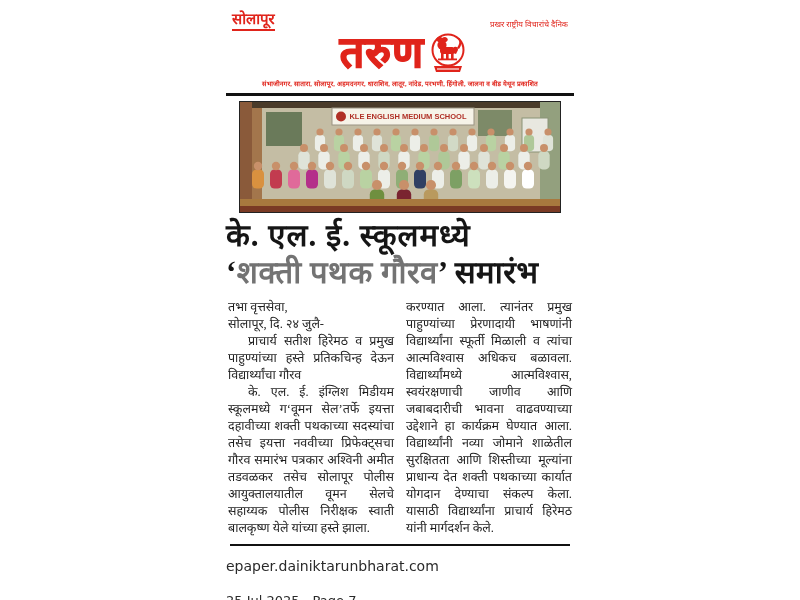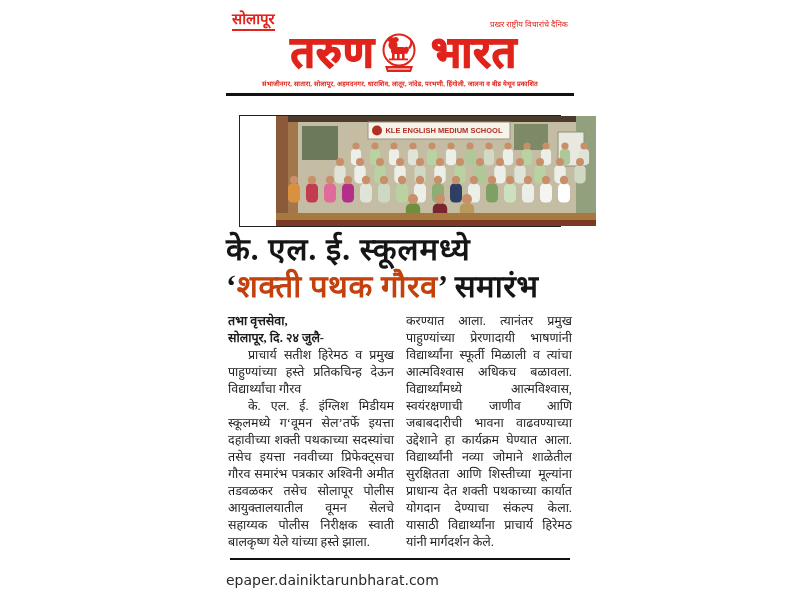--- a/index.html
+++ b/index.html
@@ -71,7 +71,6 @@
         <path d="M6 33 h28 l-2 6 h-24 z" fill="#e0241b"></path>
         <rect x="9" y="35" width="22" height="2" fill="#ffffff" opacity="0.55"></rect>
       </svg>
-      <span class="mh-title">भारत</span>
     </div>
     <div class="mh-cities">संभाजीनगर, सातारा, सोलापूर, अहमदनगर, धाराशिव, लातूर, नांदेड, परभणी, हिंगोली, जालना व बीड येथून प्रकाशित</div>
     <div class="mh-rule"></div>

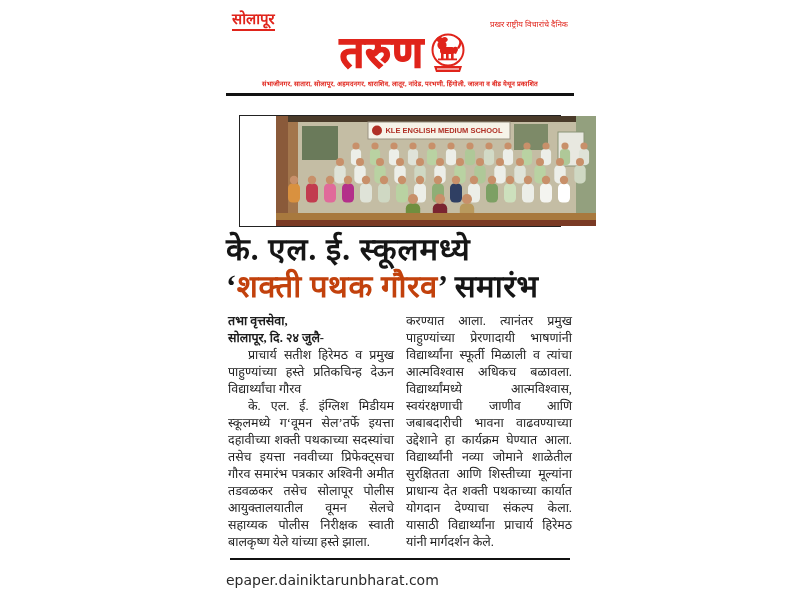--- a/index.html
+++ b/index.html
@@ -20,7 +20,7 @@
   .mh-rule { height: 3px; background: #111; margin-top: 5px; }
 
   
-  .photo-wrap { width: 322px; margin: 19px auto 0 auto; border: 1px solid #222; line-height: 0; padding-left: 36px; }
+  .photo-wrap { width: 322px; margin: 5px auto 0 auto; border: 1px solid #222; line-height: 0; }
   .photo-wrap svg { width: 320px; height: 110px; }
 
   

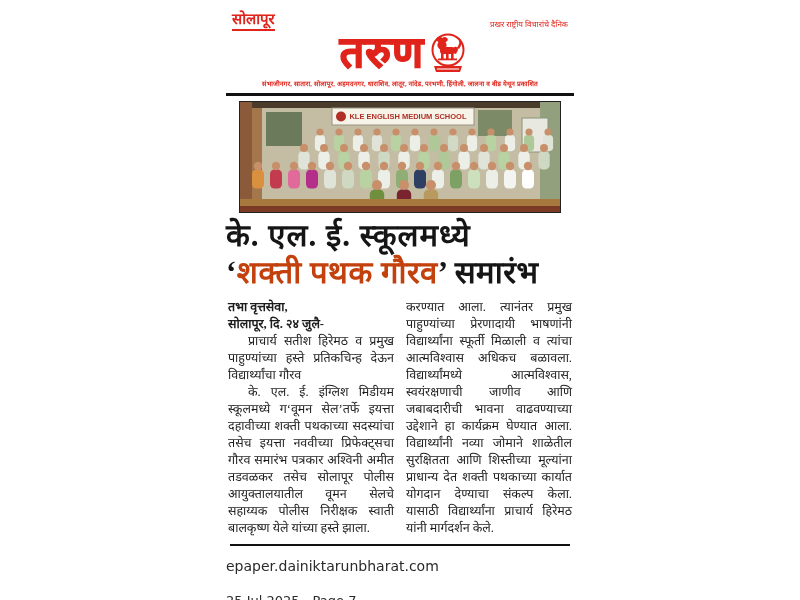--- a/index.html
+++ b/index.html
@@ -27,7 +27,7 @@
   .headline { text-align: left; margin-top: 4px; color: #151515; font-weight: bold; line-height: 1.2; }
   .headline .l1 { font-size: 31px; letter-spacing: 1px; }
   .headline .l2 { font-size: 31px; letter-spacing: 0.5px; }
-  .headline .red { color: #c2410c; }
+  .headline .red { color: #737373; }
 
   
   .columns { display: flex; gap: 12px; margin-top: 8px; padding: 0 2px; }

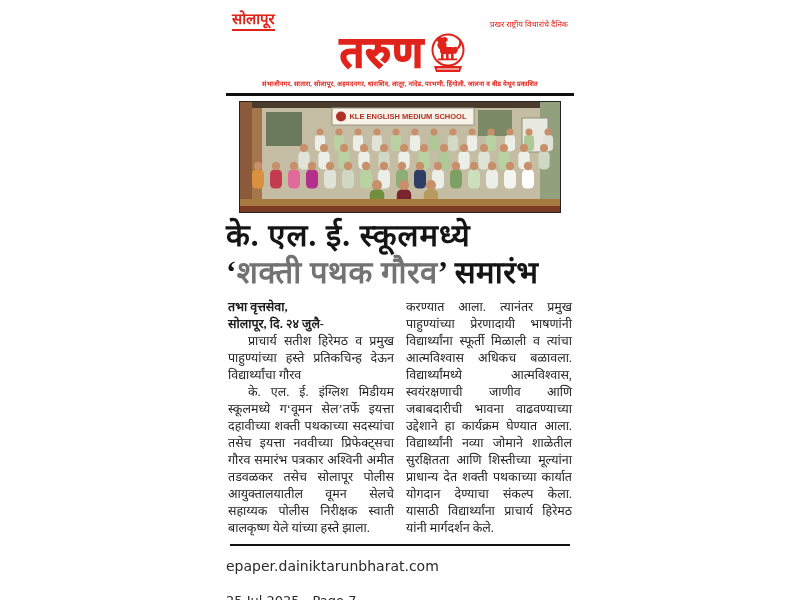--- a/index.html
+++ b/index.html
@@ -32,7 +32,7 @@
   
   .columns { display: flex; gap: 12px; margin-top: 8px; padding: 0 2px; }
   .col { width: 166px; font-size: 12.5px; line-height: 17px; color: #1c1c1c; text-align: justify; }
-  .dateline { font-weight: bold; text-align: left; }
+  .dateline { font-weight: normal; text-align: left; }
   .col p.indent { text-indent: 20px; }
   .end-rule { height: 2px; background: #111; margin: 7px 4px 0 4px; }
 

